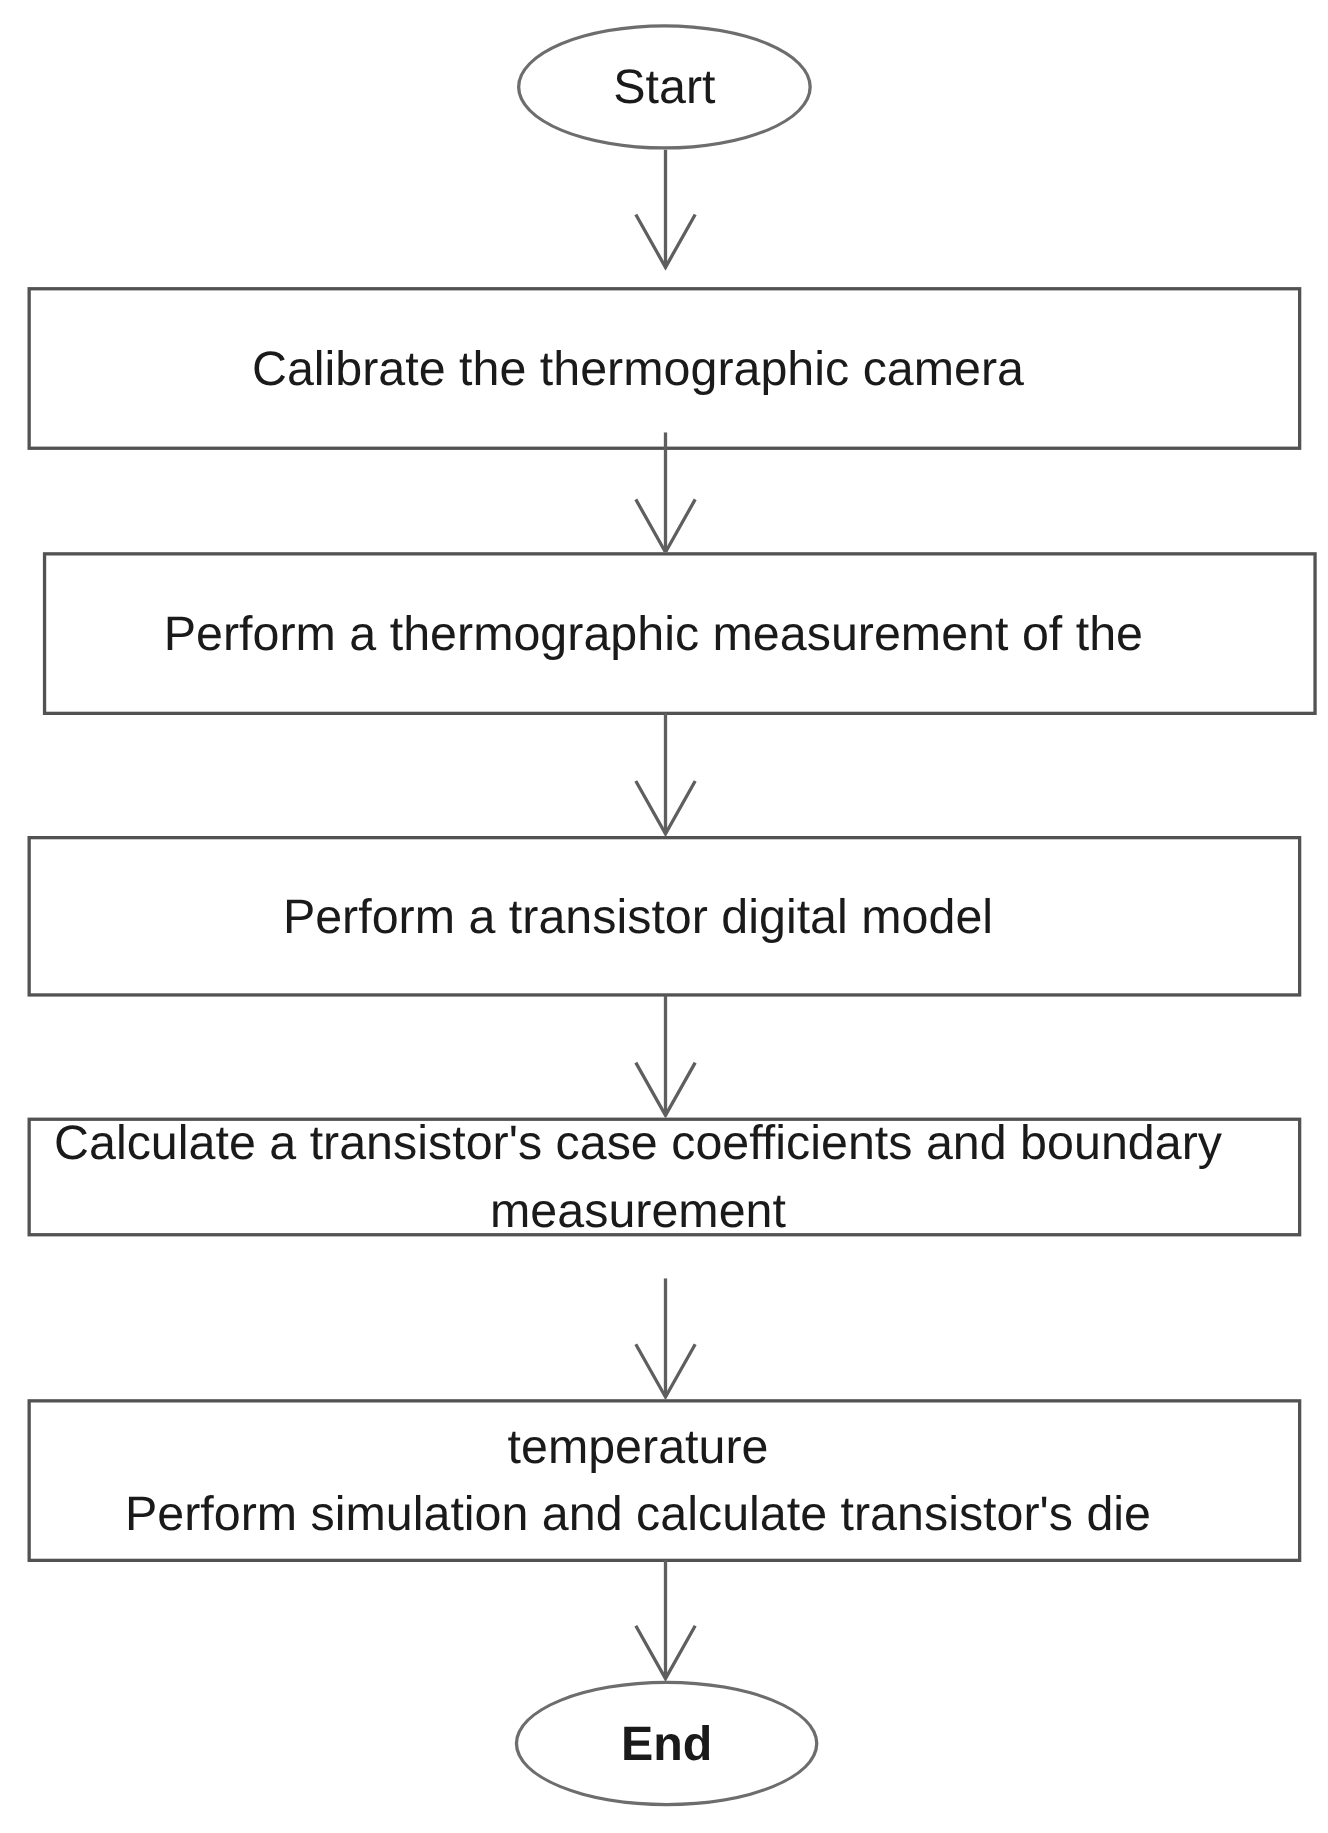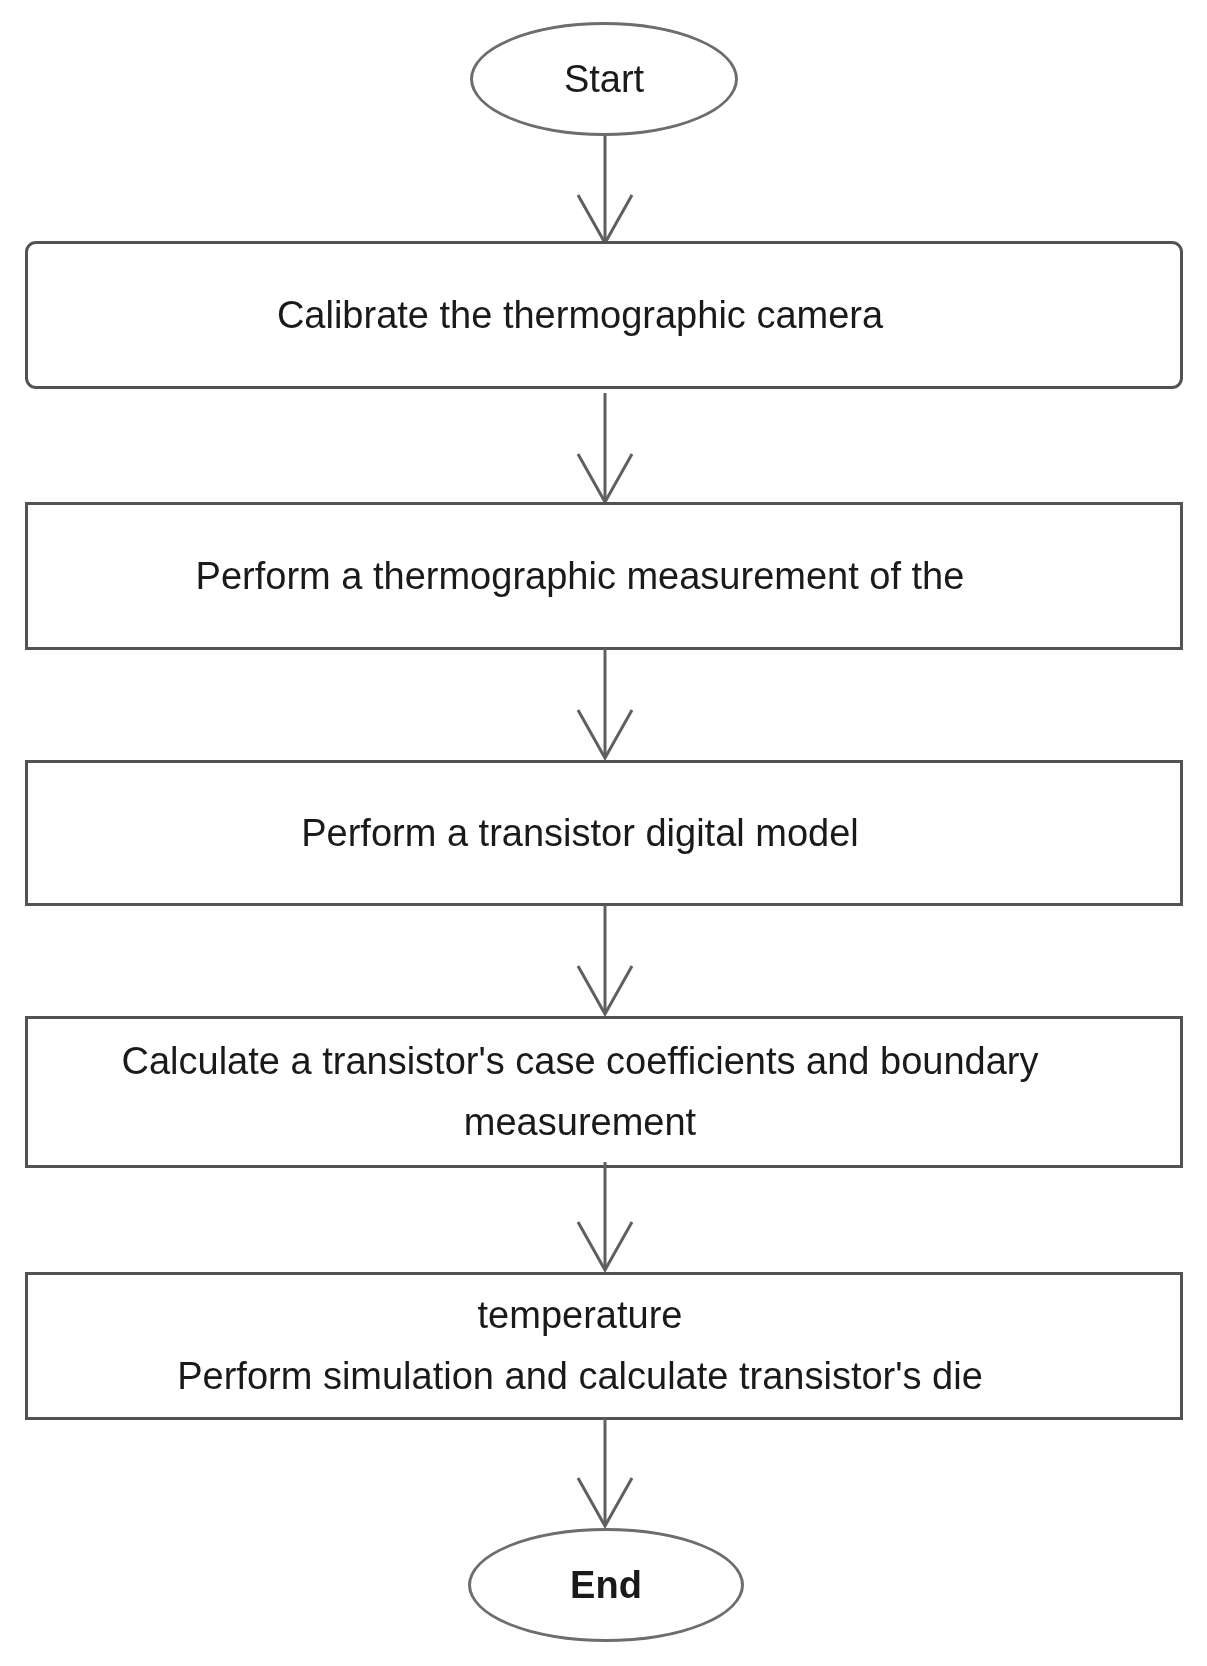--- a/index.html
+++ b/index.html
@@ -24,7 +24,7 @@
     justify-content: center;
     align-items: center;
     text-align: center;
-    font-size: 38px;
+    font-size: 44px;
     line-height: 61px;
     background: var(--shape-fill, #ffffff);
   }

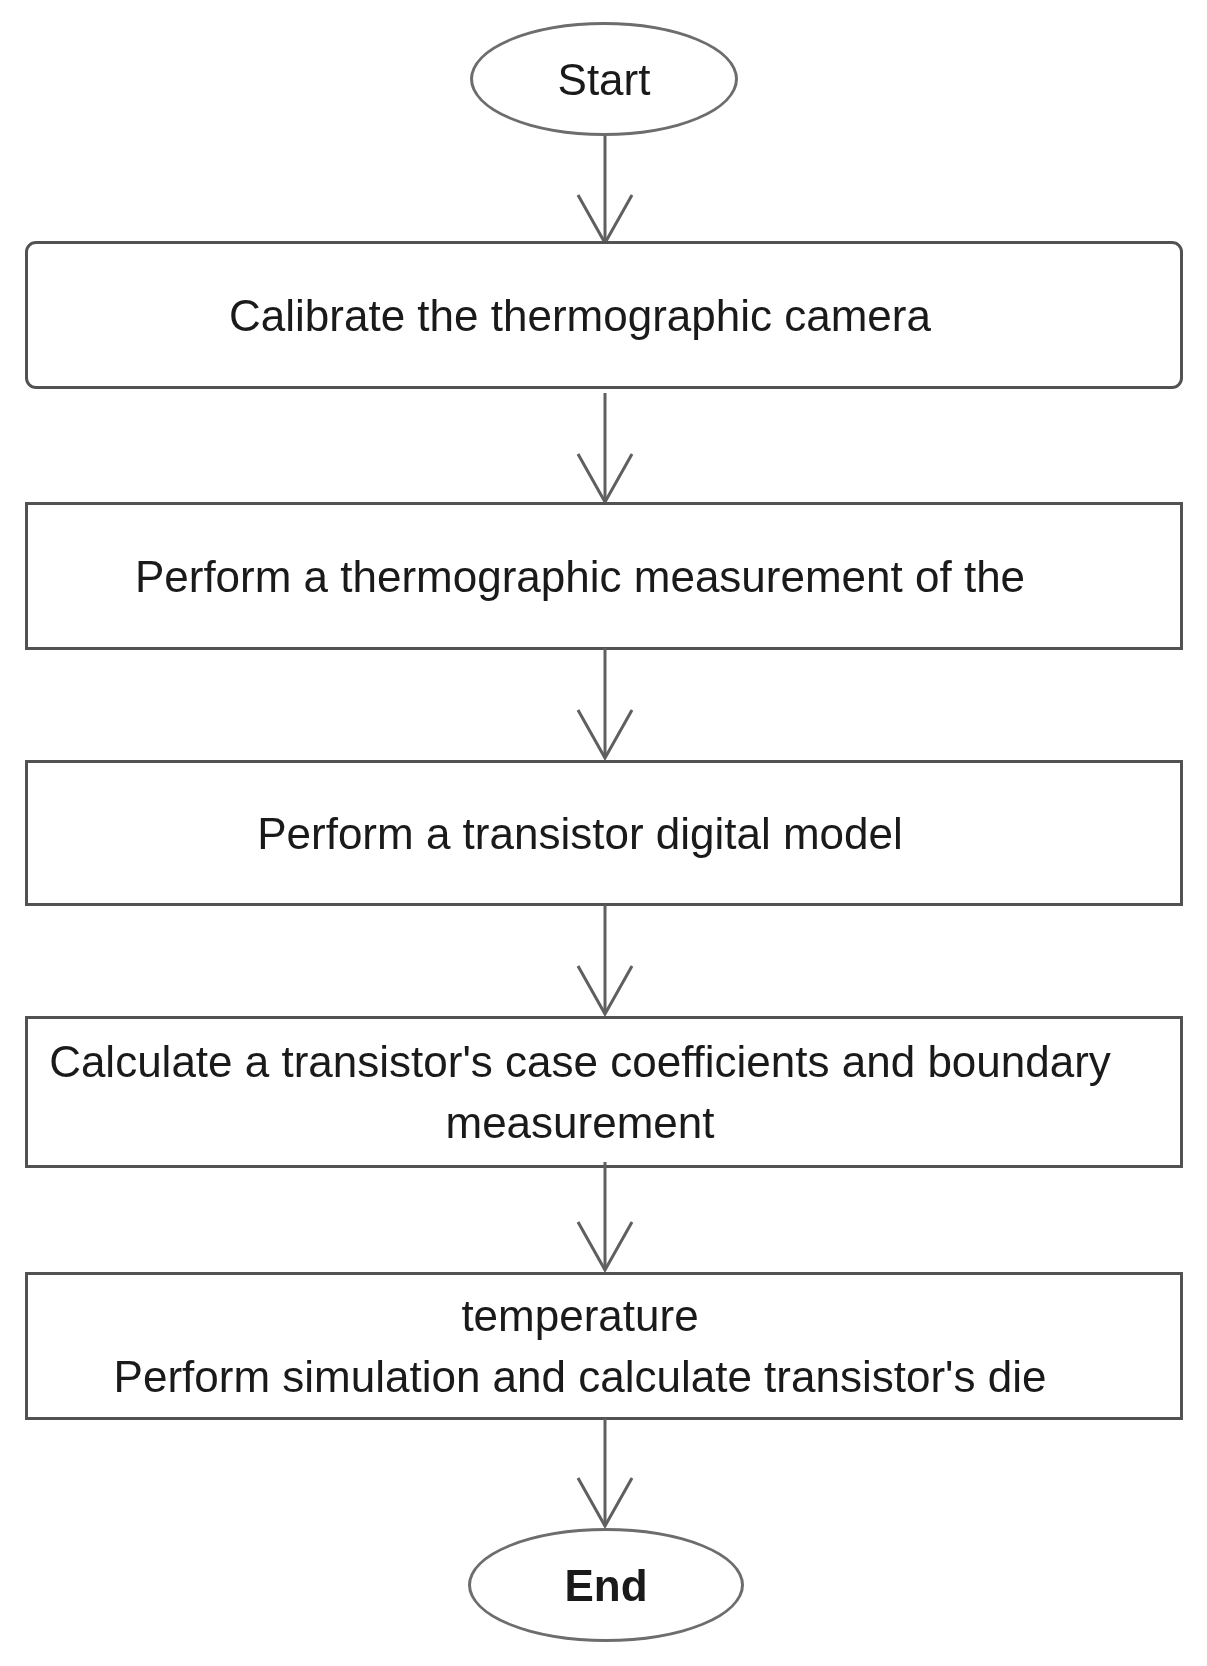--- a/index.html
+++ b/index.html
@@ -74,7 +74,7 @@
     <path d="M 13 59 L 40 107 L 67 59"></path>
   </svg>
 
-  <div class="node process" style="top:241px; height:148px;border-radius:11px;">
+  <div class="node process" style="top:261px; height:148px;">
     <span class="line">Calibrate the thermographic camera</span>
   </div>
 

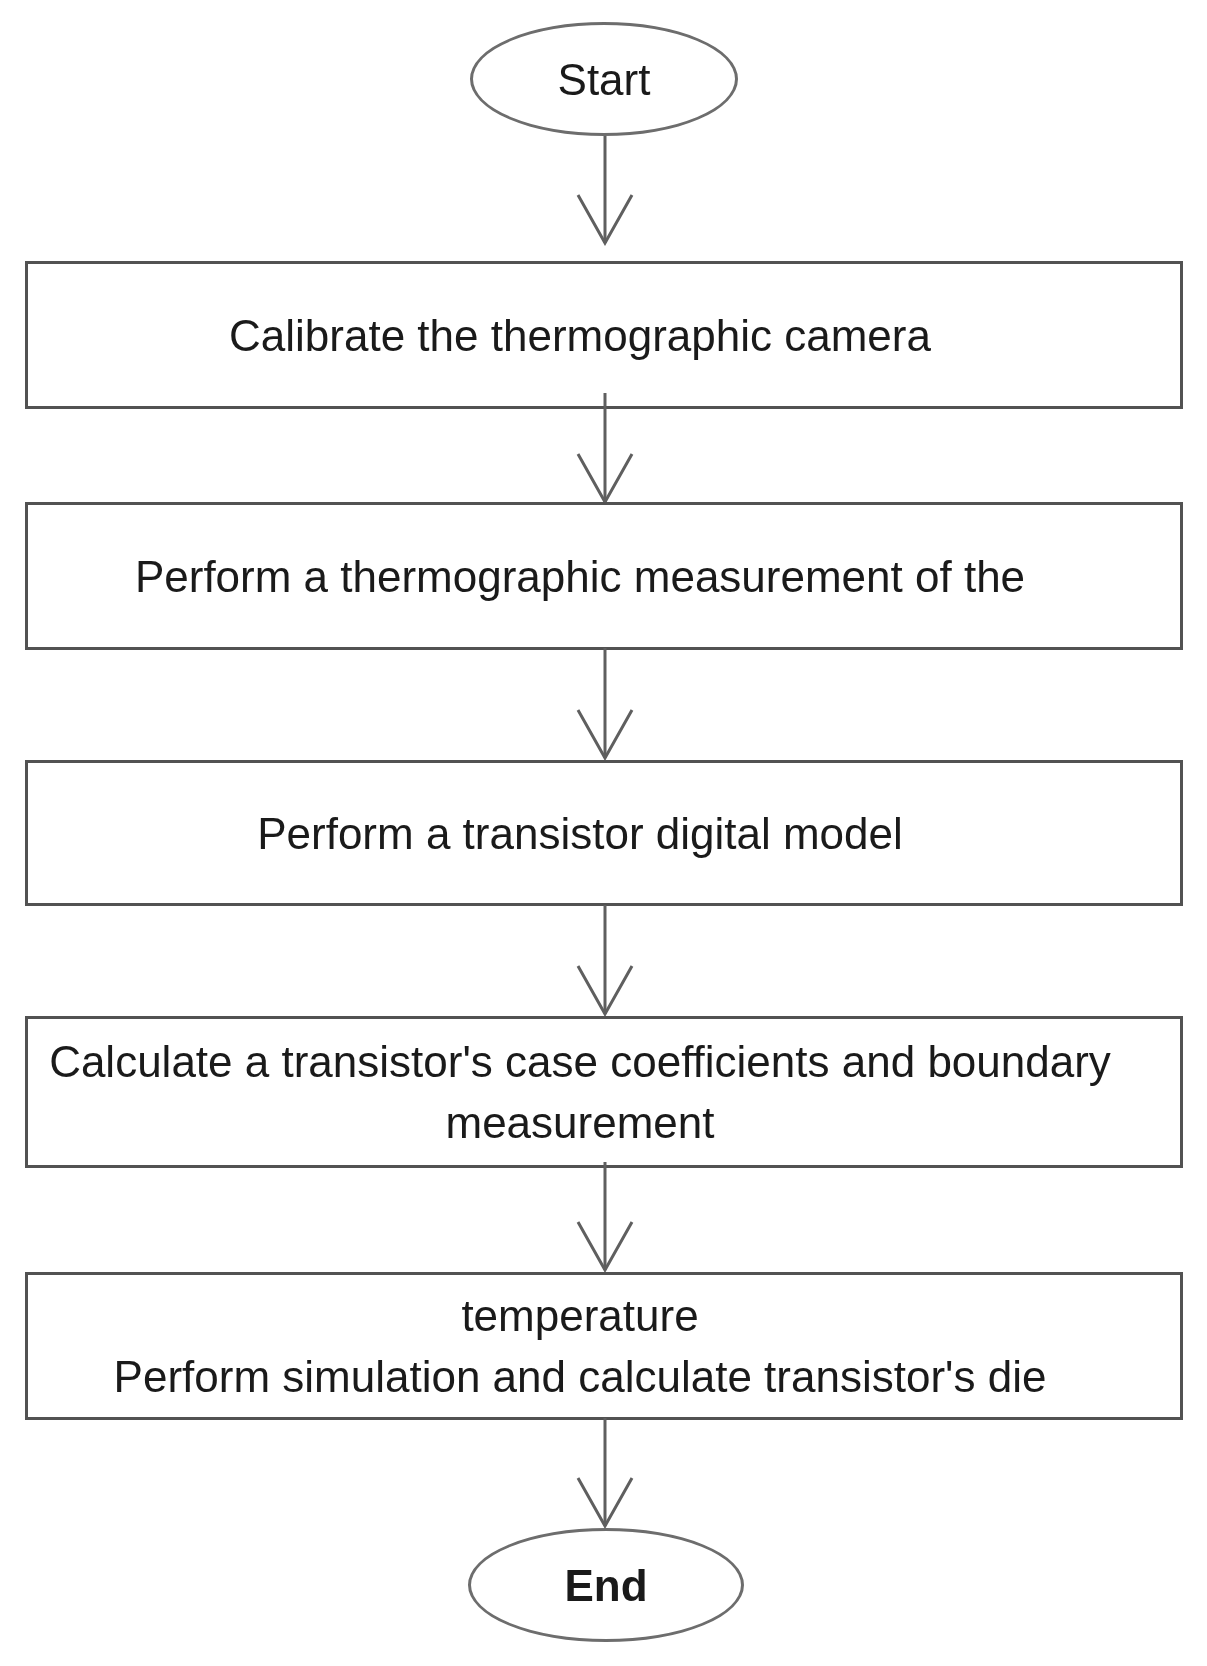--- a/index.html
+++ b/index.html
@@ -83,7 +83,7 @@
     <path d="M 13 61 L 40 109 L 67 61"></path>
   </svg>
 
-  <div class="node process" style="top:502px; height:148px;">
+  <div class="node process" style="top:502px; height:148px;margin-left:14px;">
     <span class="line">Perform a thermographic measurement of the</span>
   </div>
 

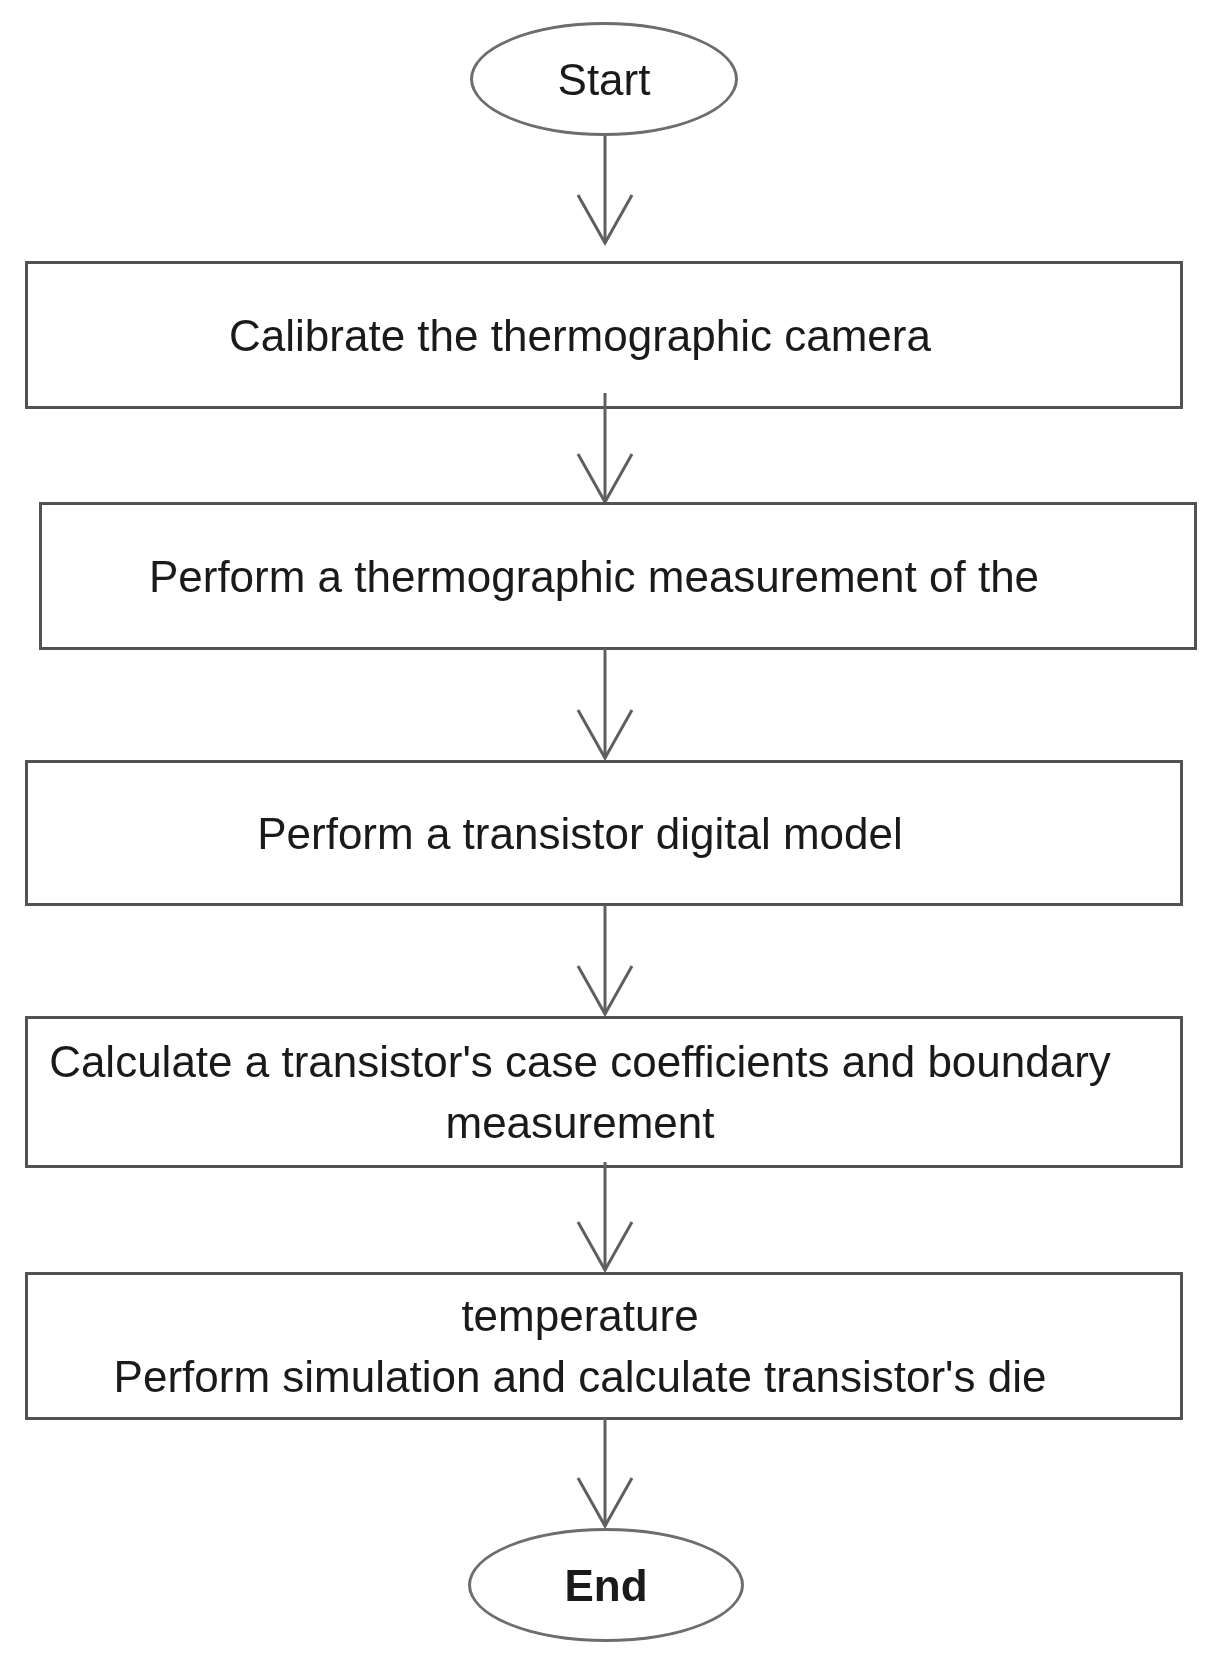--- a/index.html
+++ b/index.html
@@ -101,7 +101,7 @@
     <path d="M 13 61 L 40 109 L 67 61"></path>
   </svg>
 
-  <div class="node process" style="top:1016px; height:152px;">
+  <div class="node process" style="top:1016px; height:108px;">
     <span class="line">Calculate a transistor's case coefficients and boundary</span>
     <span class="line">measurement</span>
   </div>

